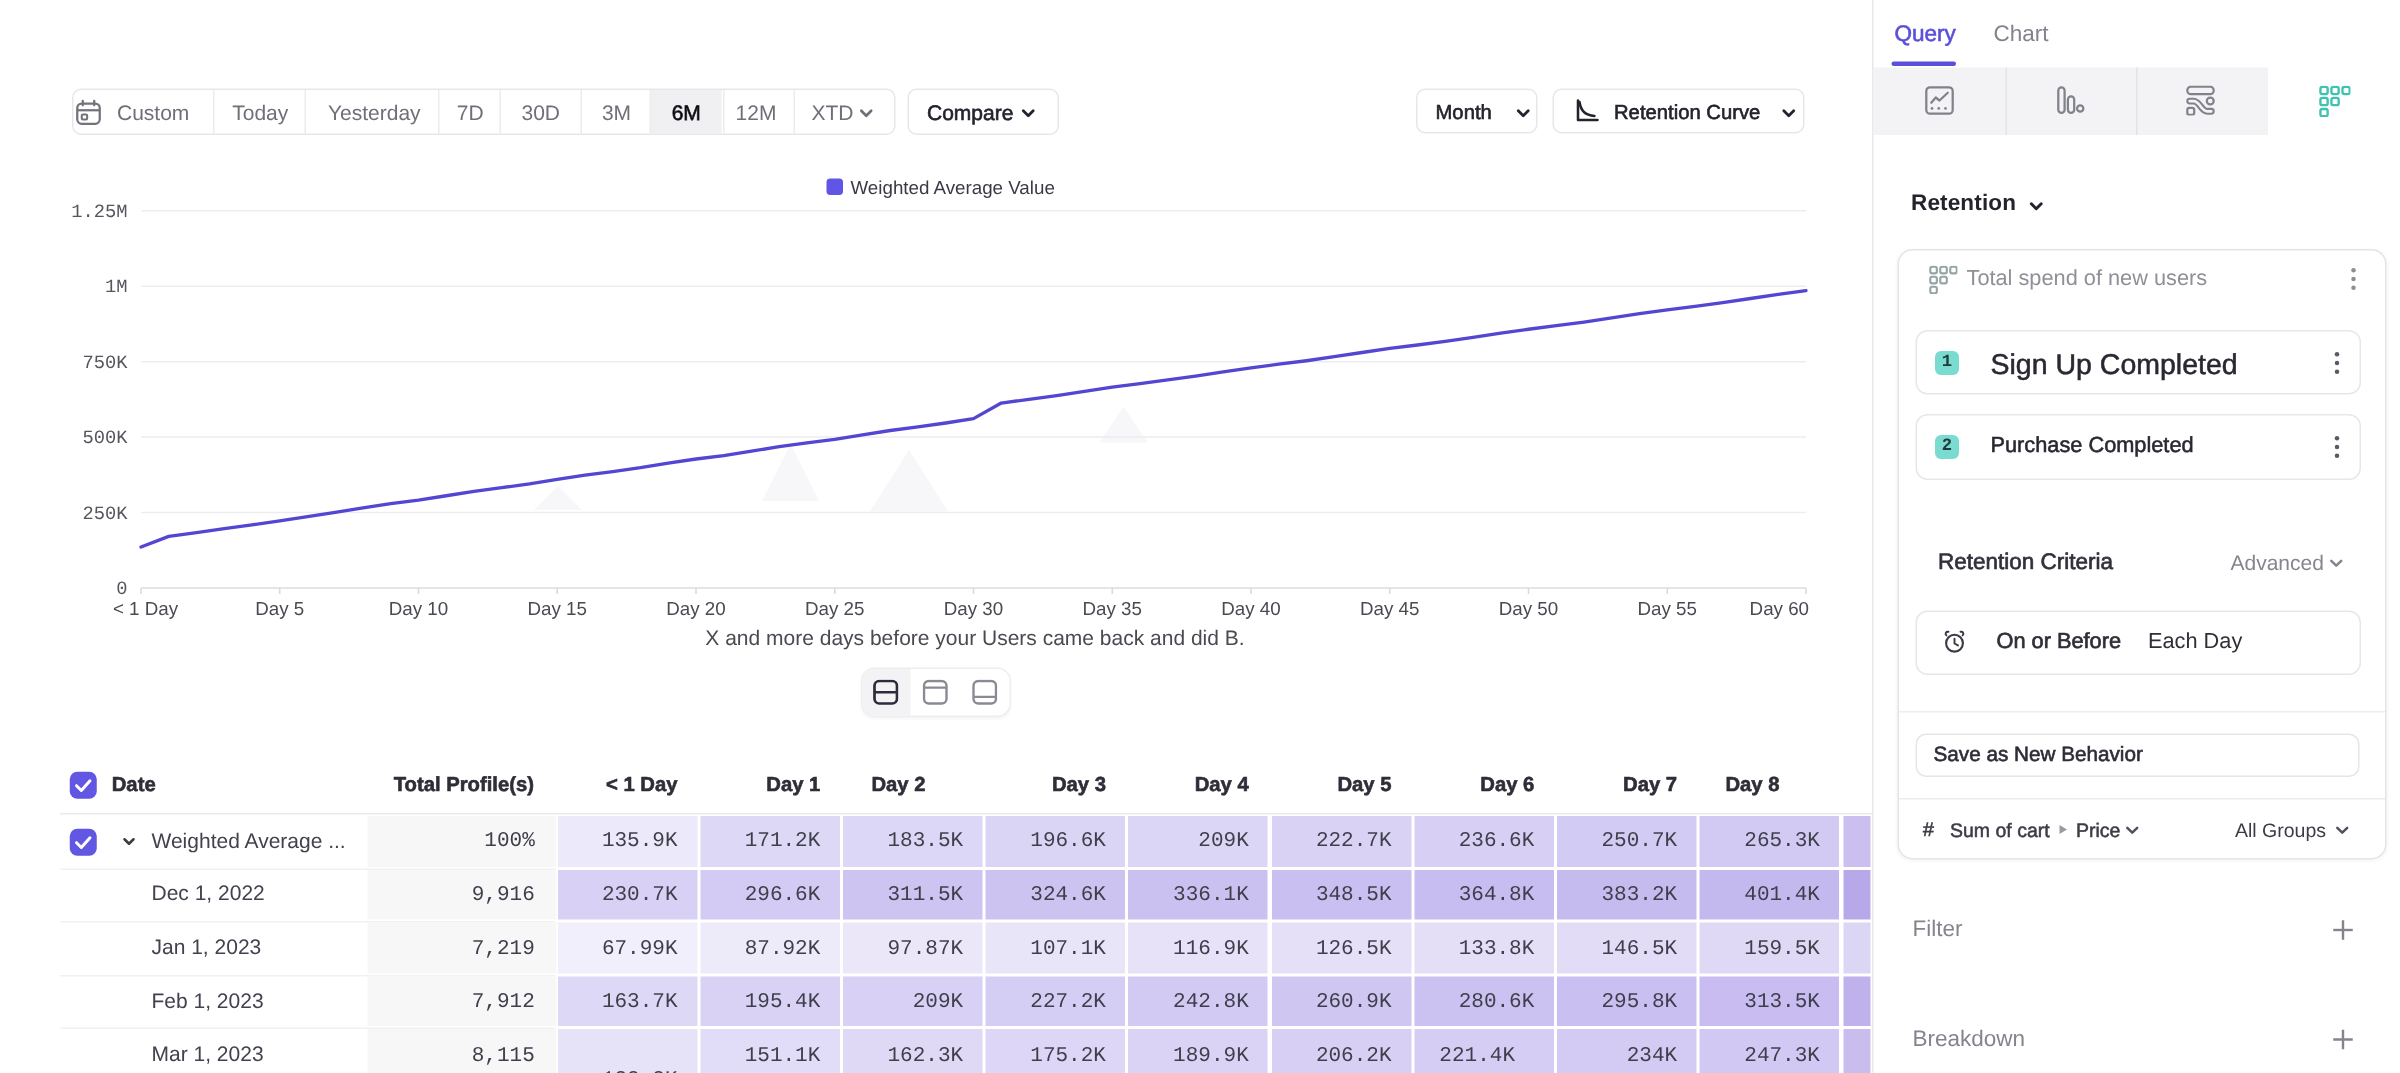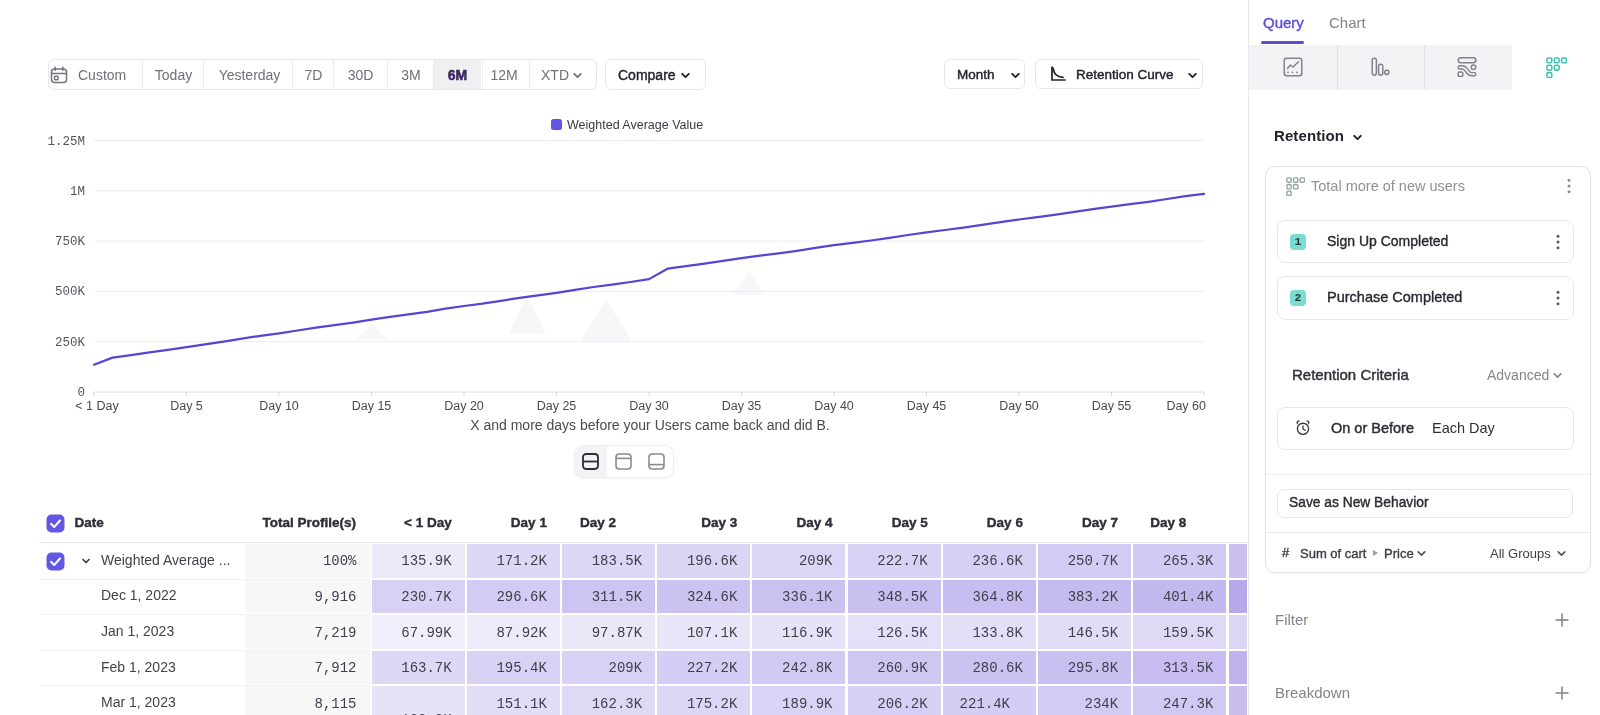--- a/index.html
+++ b/index.html
@@ -5,7 +5,7 @@
 html,body{width:1600px;height:715px;overflow:hidden;background:#fff;
  font-family:"Liberation Sans",sans-serif;-webkit-font-smoothing:antialiased}
 .tbi{position:absolute;font-size:14px;color:#6f6f79}
-.tbia{position:absolute;font-size:14px;font-weight:700;-webkit-text-stroke:0.5px #26262f;color:#4c1d95}
+.tbia{position:absolute;font-size:14px;font-weight:400;-webkit-text-stroke:0.5px #26262f;color:#000000}
 .btnt{position:absolute;font-size:14px;font-weight:400;-webkit-text-stroke:0.4px #23232e;color:#23232e}
 .btnts{position:absolute;font-size:13.5px;font-weight:400;-webkit-text-stroke:0.4px #23232e;color:#23232e}
 .th{position:absolute;font-size:13.5px;font-weight:700;-webkit-text-stroke:0.4px #2e2e38;color:#2e2e38}

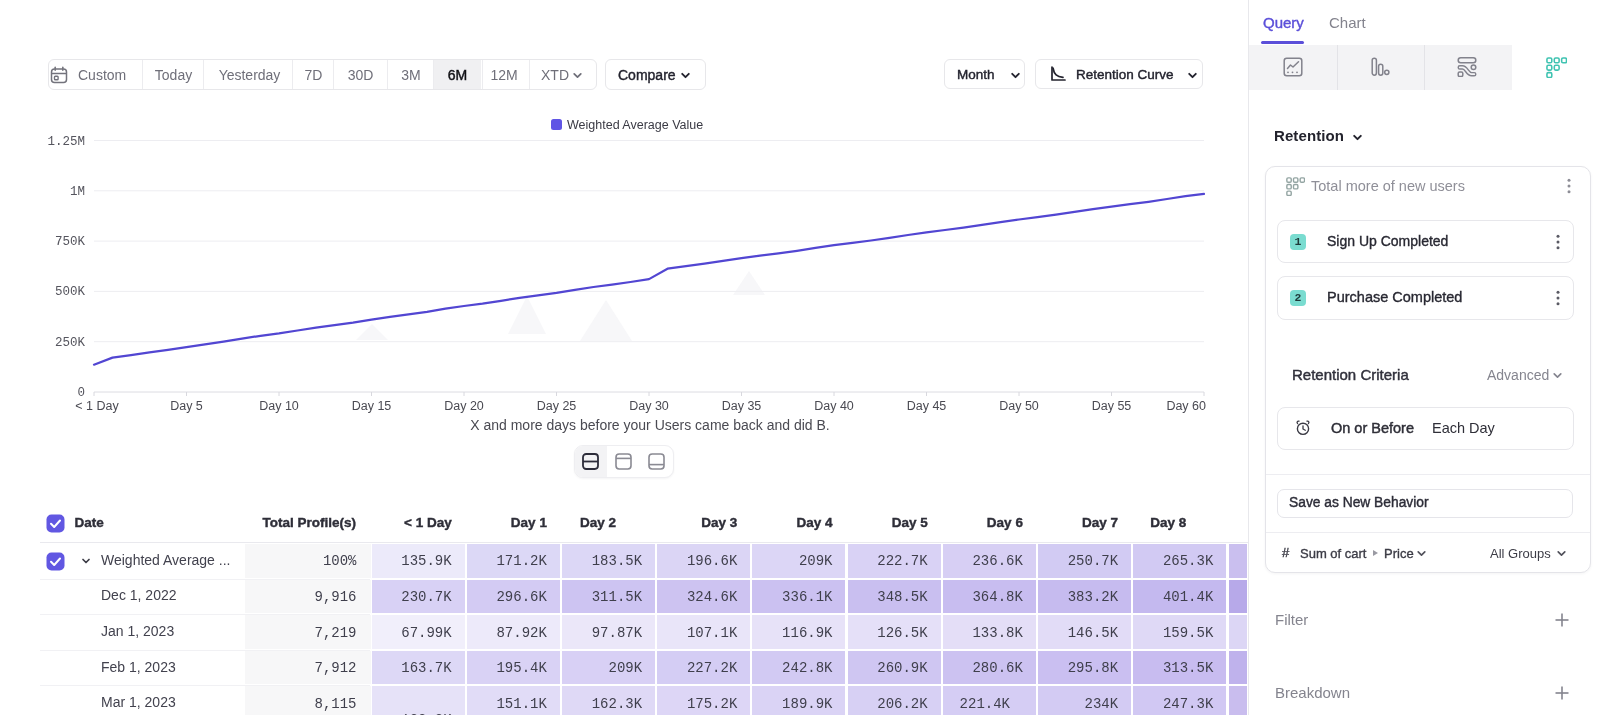--- a/index.html
+++ b/index.html
@@ -311,7 +311,7 @@
     <rect x="7.9" y="7.9" width="4.6" height="4.6" rx="1.3" fill="none" stroke="#94a5a3" stroke-width="1.5"></rect>
     <rect x="0.9" y="14.9" width="4.6" height="4.6" rx="1.3" fill="none" stroke="#94a5a3" stroke-width="1.5"></rect>
   </svg>
-<div style="position:absolute;left:1311px;top:178px;font-size:14.5px;color:#8f8f98">Total more of new users</div>
+<div style="position:absolute;left:1311px;top:178px;font-size:14.5px;color:#8f8f98">Total spend of new users</div>
 <svg style="position:absolute;left:1567px;top:178px" width="4" height="16" viewBox="0 0 4 16">
     <circle cx="2" cy="2.2" r="1.5" fill="#8d8d96"></circle>
     <circle cx="2" cy="8" r="1.5" fill="#8d8d96"></circle>

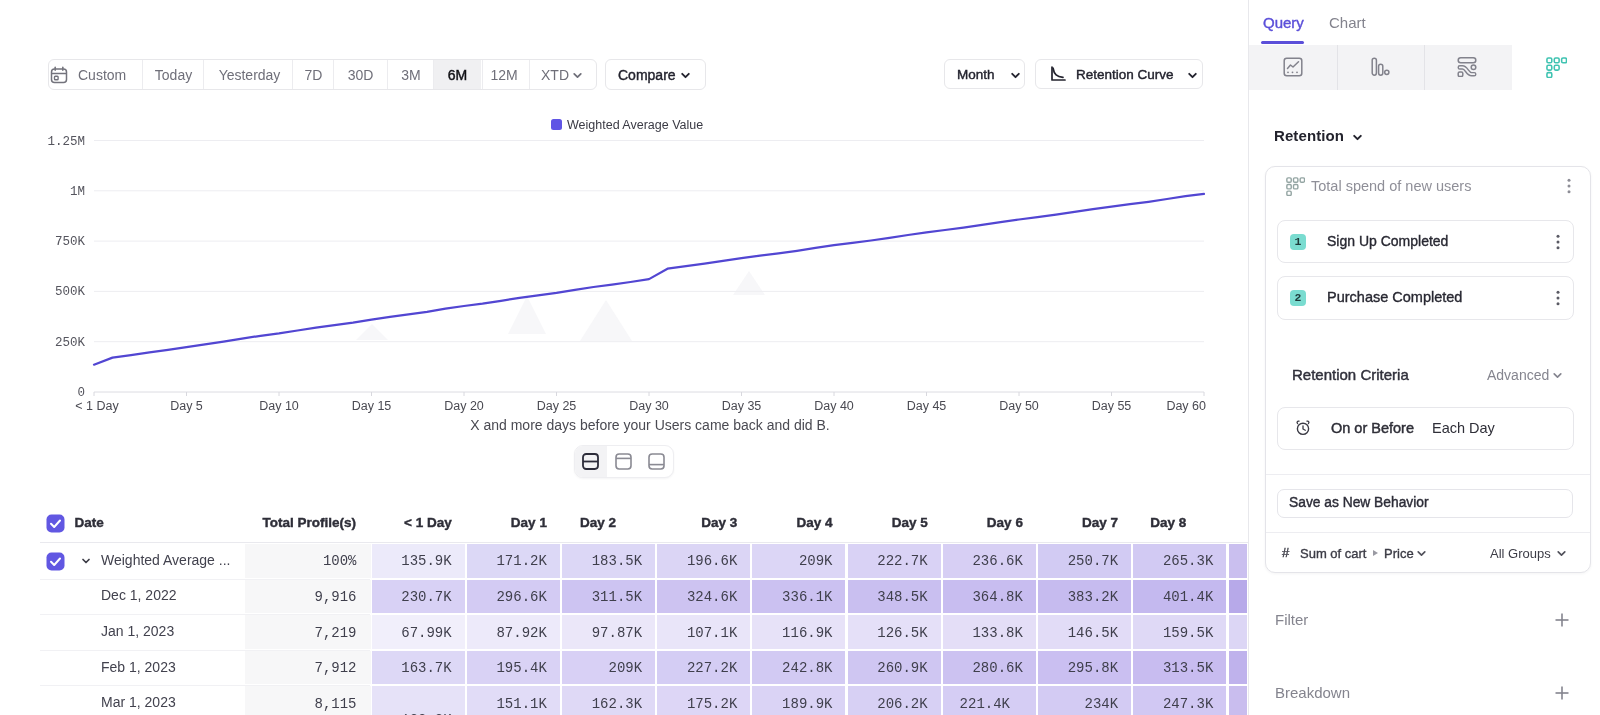--- a/index.html
+++ b/index.html
@@ -319,7 +319,7 @@
   </svg>
 <div style="position:absolute;left:1277px;top:219.5px;width:297px;height:43.5px;border:1px solid #e7e7eb;border-radius:8px;background:#fff;box-sizing:border-box"></div>
 <div style="position:absolute;left:1290px;top:233.5px;width:16px;height:16px;border-radius:4px;background:#7adcd0;text-align:center;font-family:'Liberation Mono',monospace;font-weight:700;font-size:11.5px;line-height:16px;color:#1e3a3a">1</div>
-<div style="position:absolute;left:1327px;top:232.5px;font-size:14px;-webkit-text-stroke:0.35px #282832;color:#282832">Sign Up Completed</div>
+<div style="position:absolute;left:1327px;top:232.5px;font-size:19px;-webkit-text-stroke:0.35px #282832;color:#282832">Sign Up Completed</div>
 <svg style="position:absolute;left:1556px;top:233.5px" width="4" height="16" viewBox="0 0 4 16">
     <circle cx="2" cy="2.2" r="1.5" fill="#5a5a64"></circle>
     <circle cx="2" cy="8" r="1.5" fill="#5a5a64"></circle>

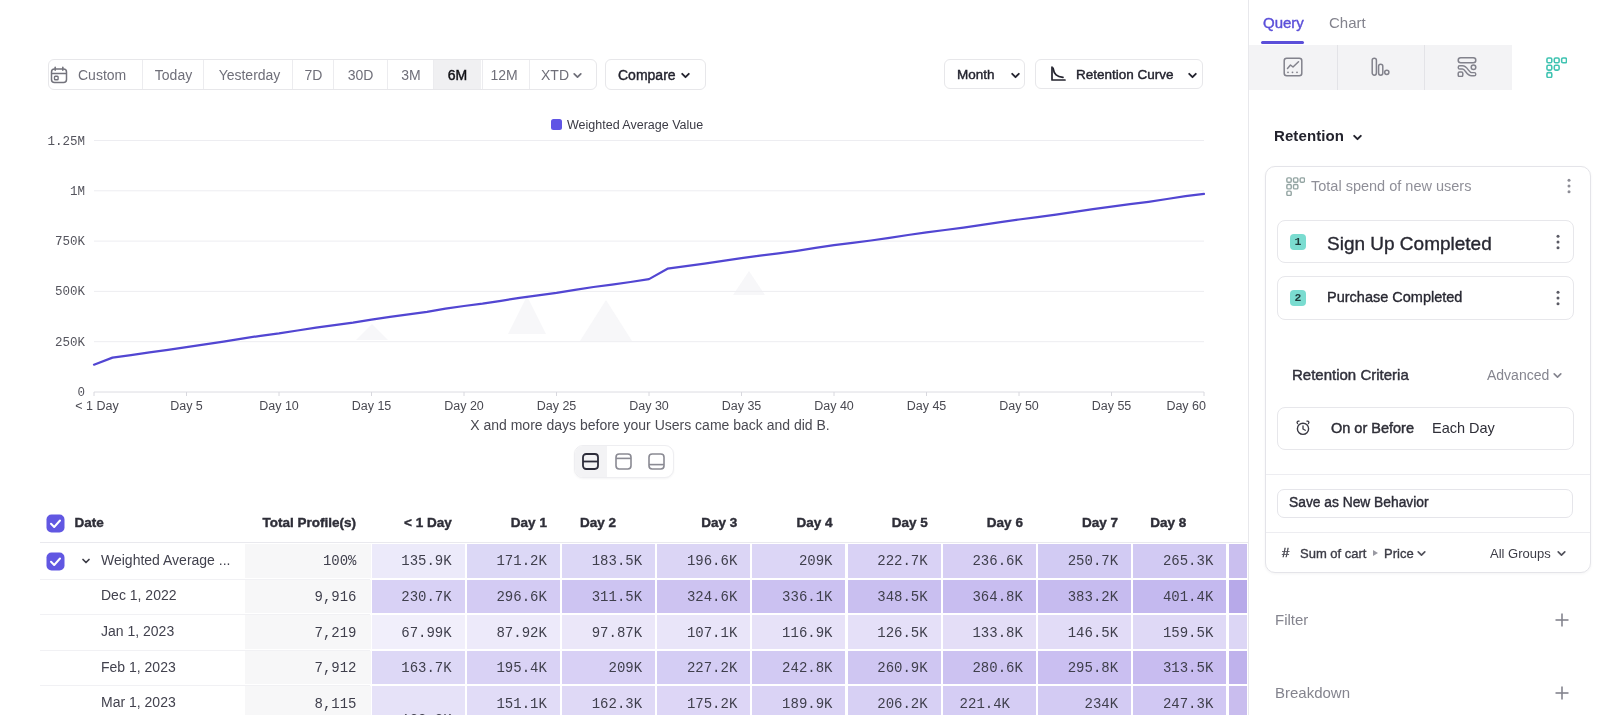--- a/index.html
+++ b/index.html
@@ -135,7 +135,7 @@
 <div class="th" style="left:245px;top:515px;width:111px;text-align:right">Total Profile(s)</div>
 <div class="th" style="left:361.7px;top:515px;width:90px;text-align:right">&lt; 1 Day</div>
 <div class="th" style="left:456.9px;top:515px;width:90px;text-align:right">Day 1</div>
-<div class="th" style="left:580px;top:515px;width:90px;text-align:left">Day 2</div>
+<div class="th" style="left:554px;top:515px;width:90px;text-align:center">Day 2</div>
 <div class="th" style="left:647.3px;top:515px;width:90px;text-align:right">Day 3</div>
 <div class="th" style="left:742.5px;top:515px;width:90px;text-align:right">Day 4</div>
 <div class="th" style="left:837.7px;top:515px;width:90px;text-align:right">Day 5</div>

